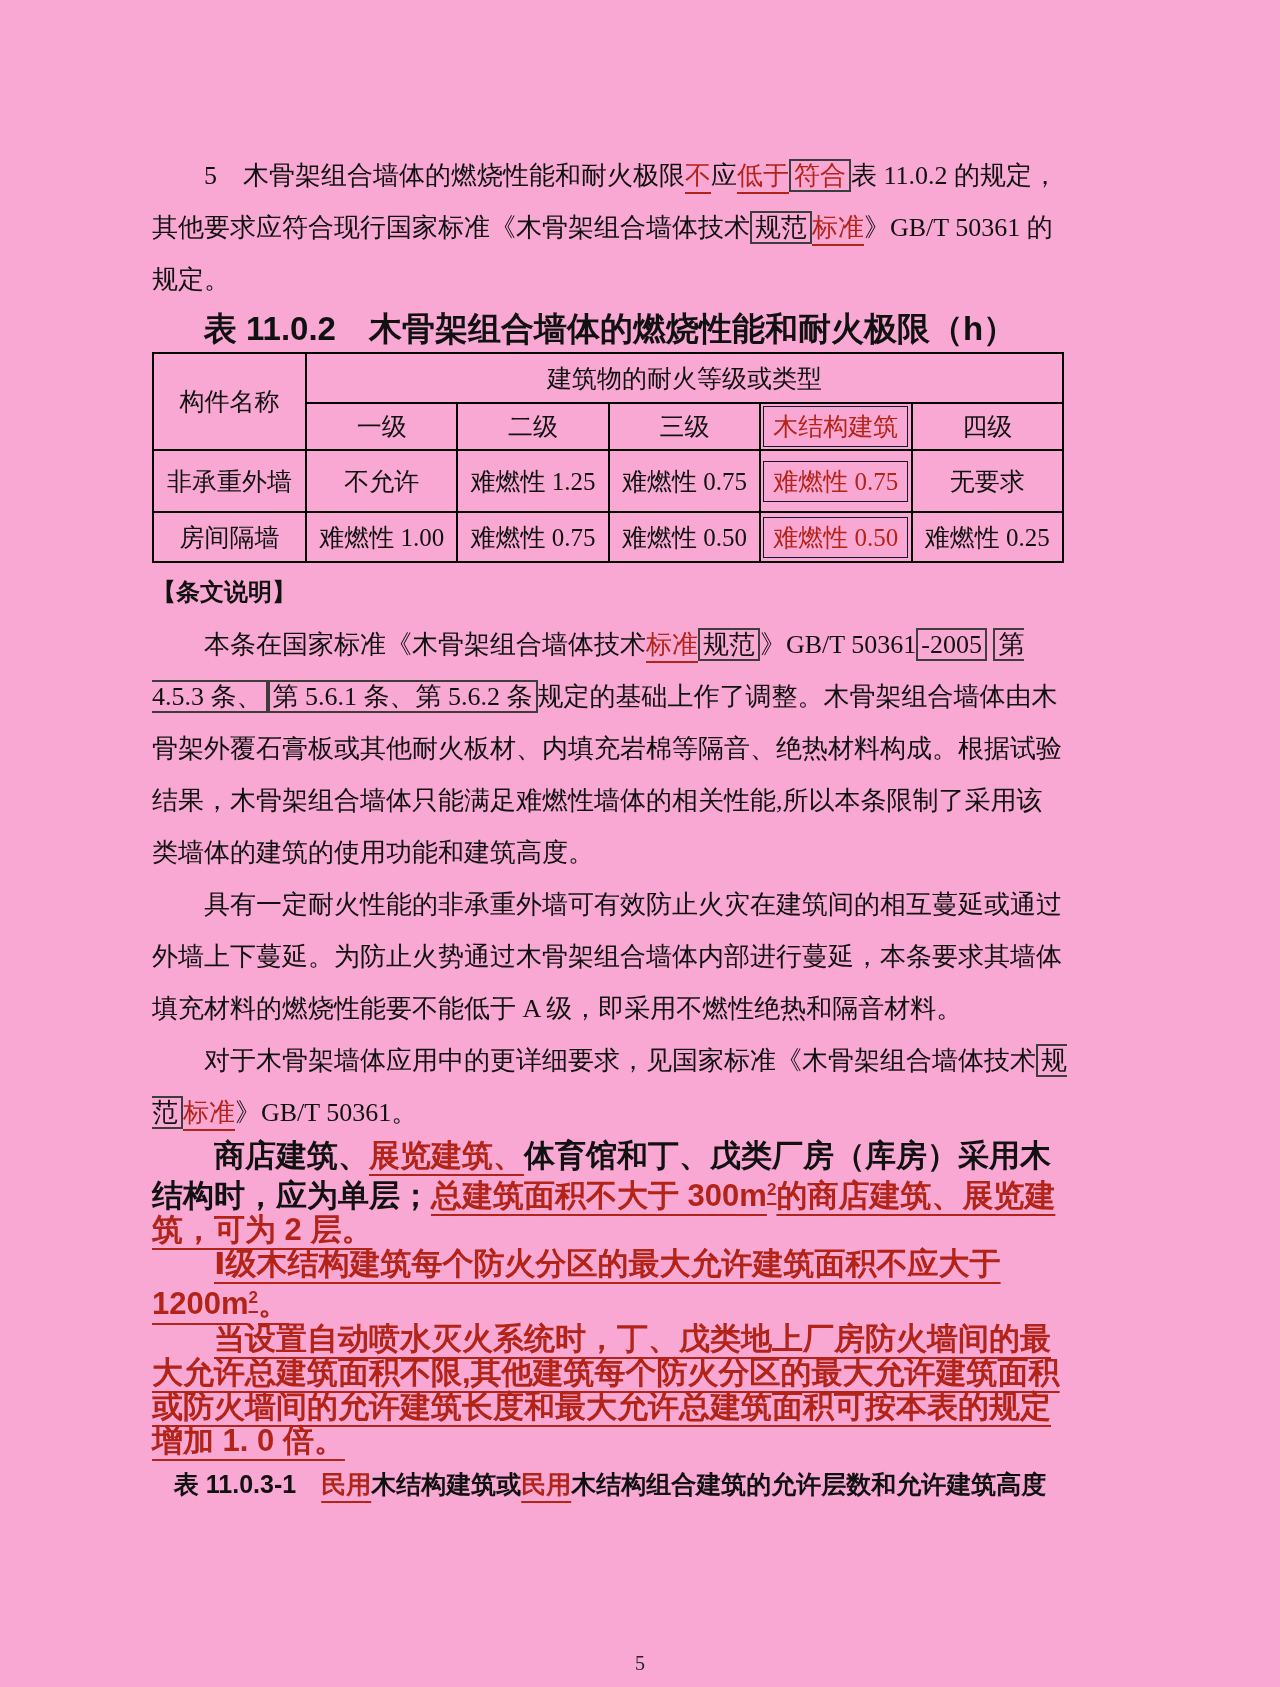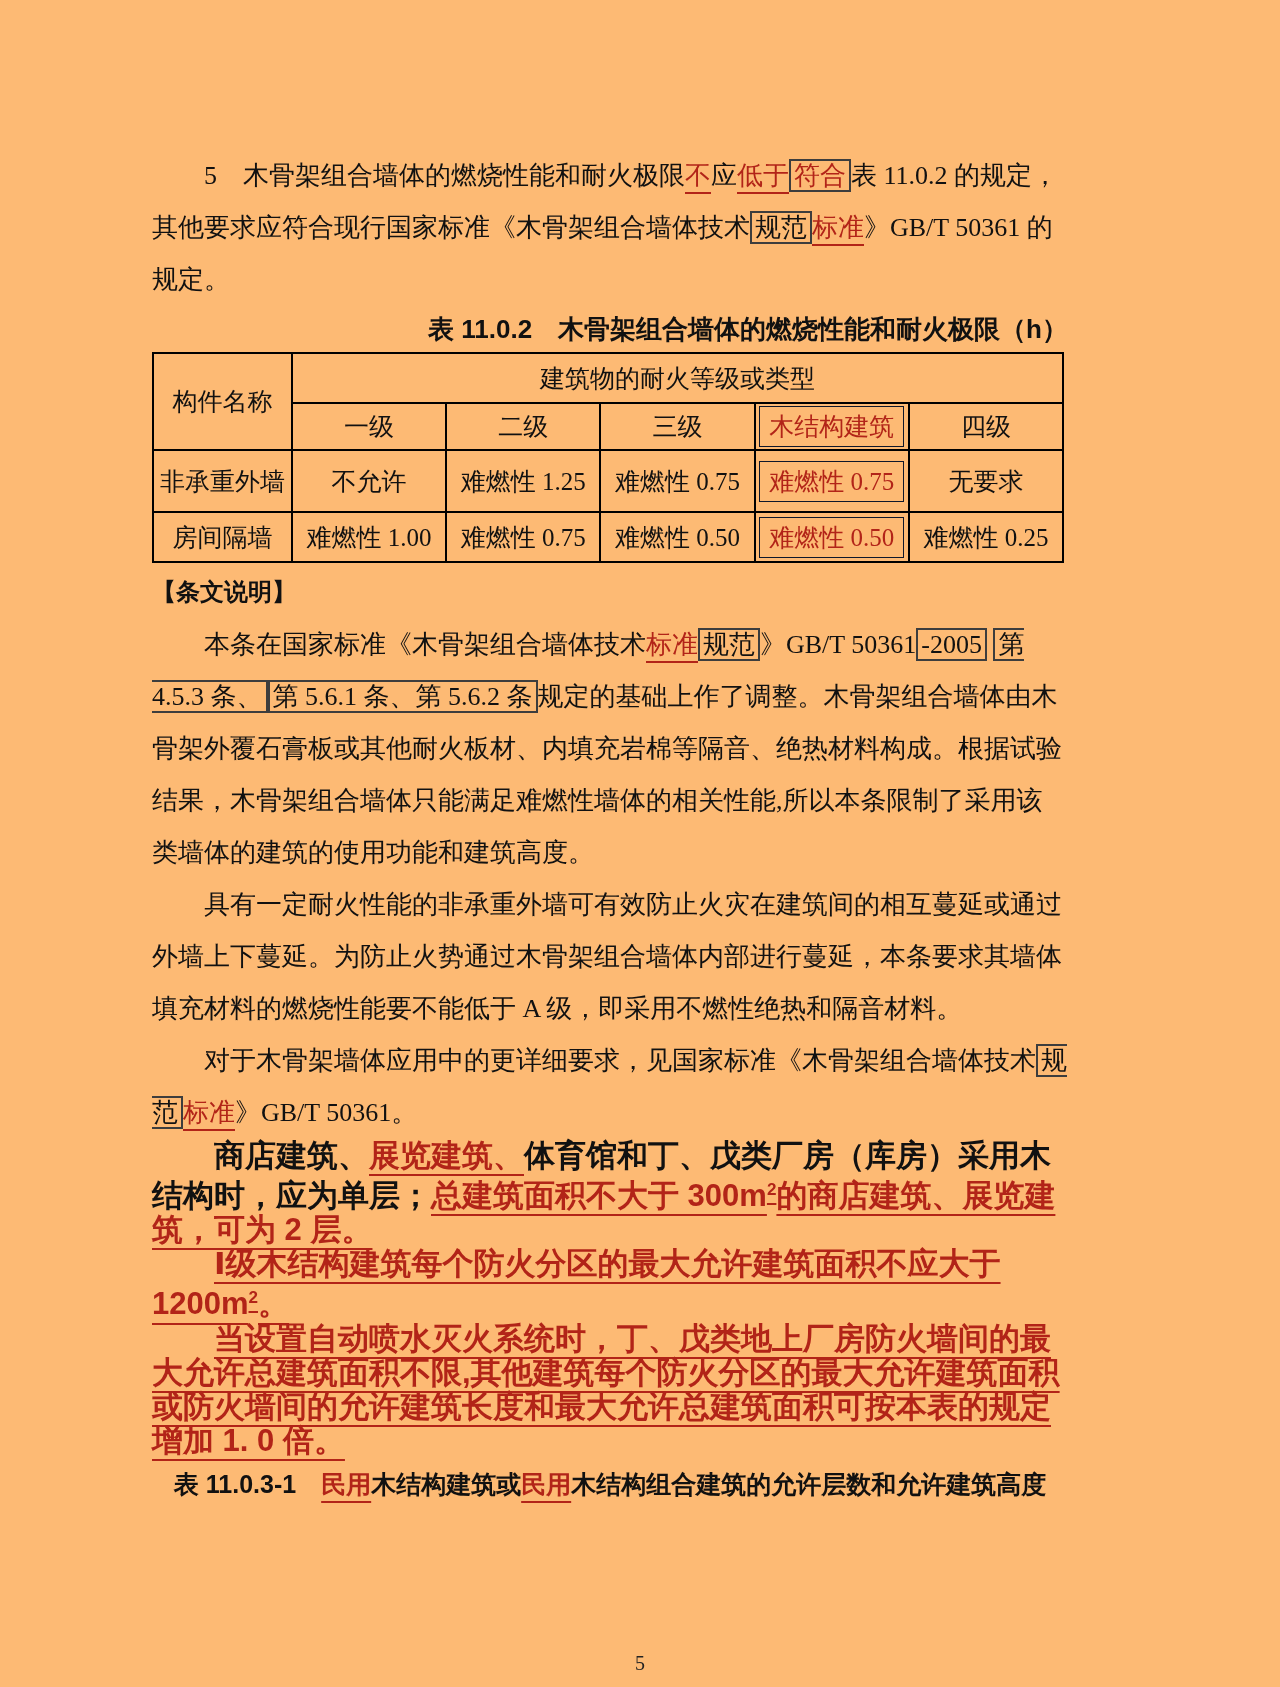--- a/index.html
+++ b/index.html
@@ -6,7 +6,7 @@
   *{ margin:0; padding:0; box-sizing:border-box; }
   html,body{ background:#ffffff; }
   .page{
-    width:1280px; height:1687px; background:#fdba74; position:relative;
+    width:1280px; height:1687px; background:#f9a8d4; position:relative;
     padding:150px 212px 7px 152px; overflow:hidden; color:var(--ink);
   }
   .serif{ font-family:"Liberation Serif","DejaVu Serif",serif; }

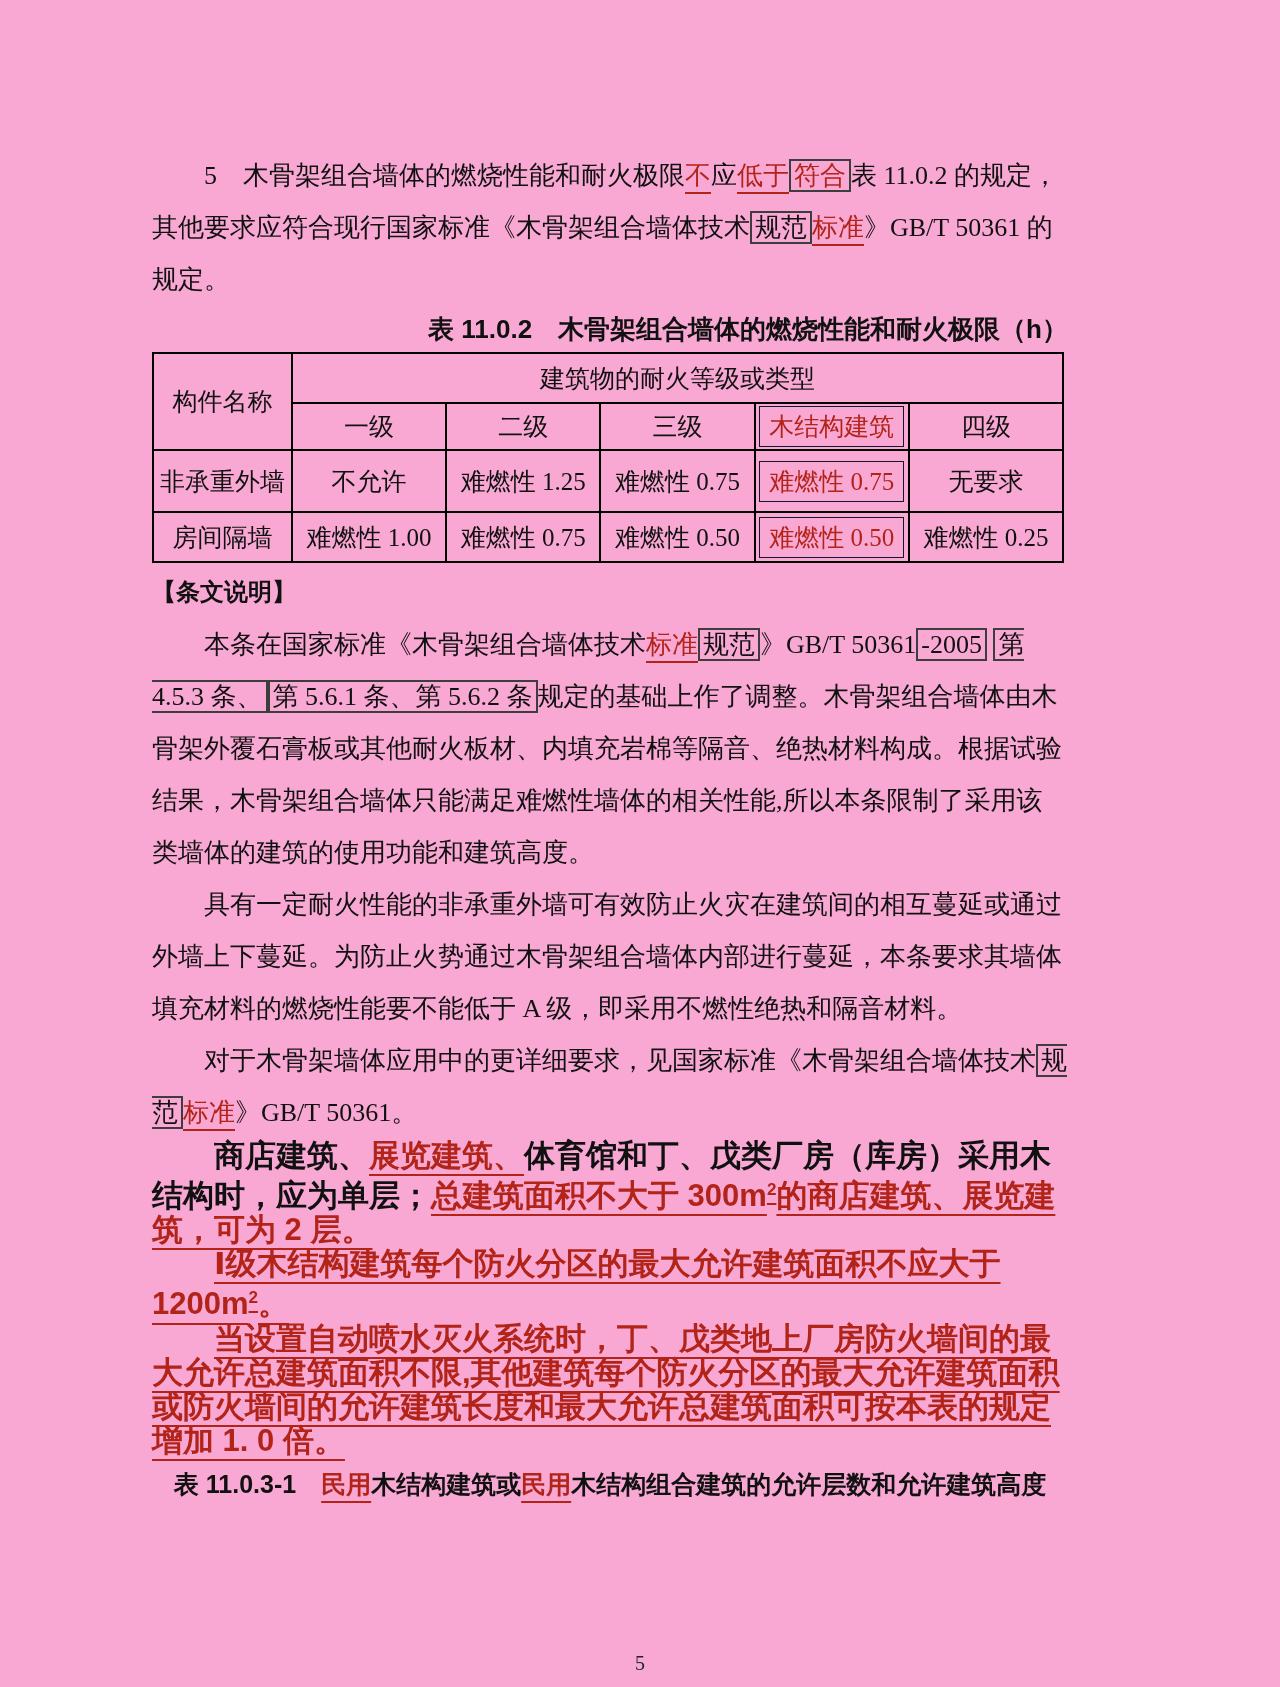--- a/index.html
+++ b/index.html
@@ -15,7 +15,7 @@
   p.sans.para{ font-size:31px; line-height:34px; font-weight:600; }
   .section{ font-size:25px; line-height:46px; font-weight:700; margin-top:2px; }
   .heading{ font-size:24px; line-height:46px; font-weight:700; margin:6px 0 4px; }
-  .caption{ text-align:right; font-size:26px; font-weight:700; line-height:38px; margin:4px 0 4px; }
+  .caption{ text-align:center; font-size:33px; font-weight:700; line-height:38px; margin:4px 0 4px; }
   .caption2{ text-align:center; font-size:25px; font-weight:700; line-height:40px; margin:6px 0 6px; }
 
   

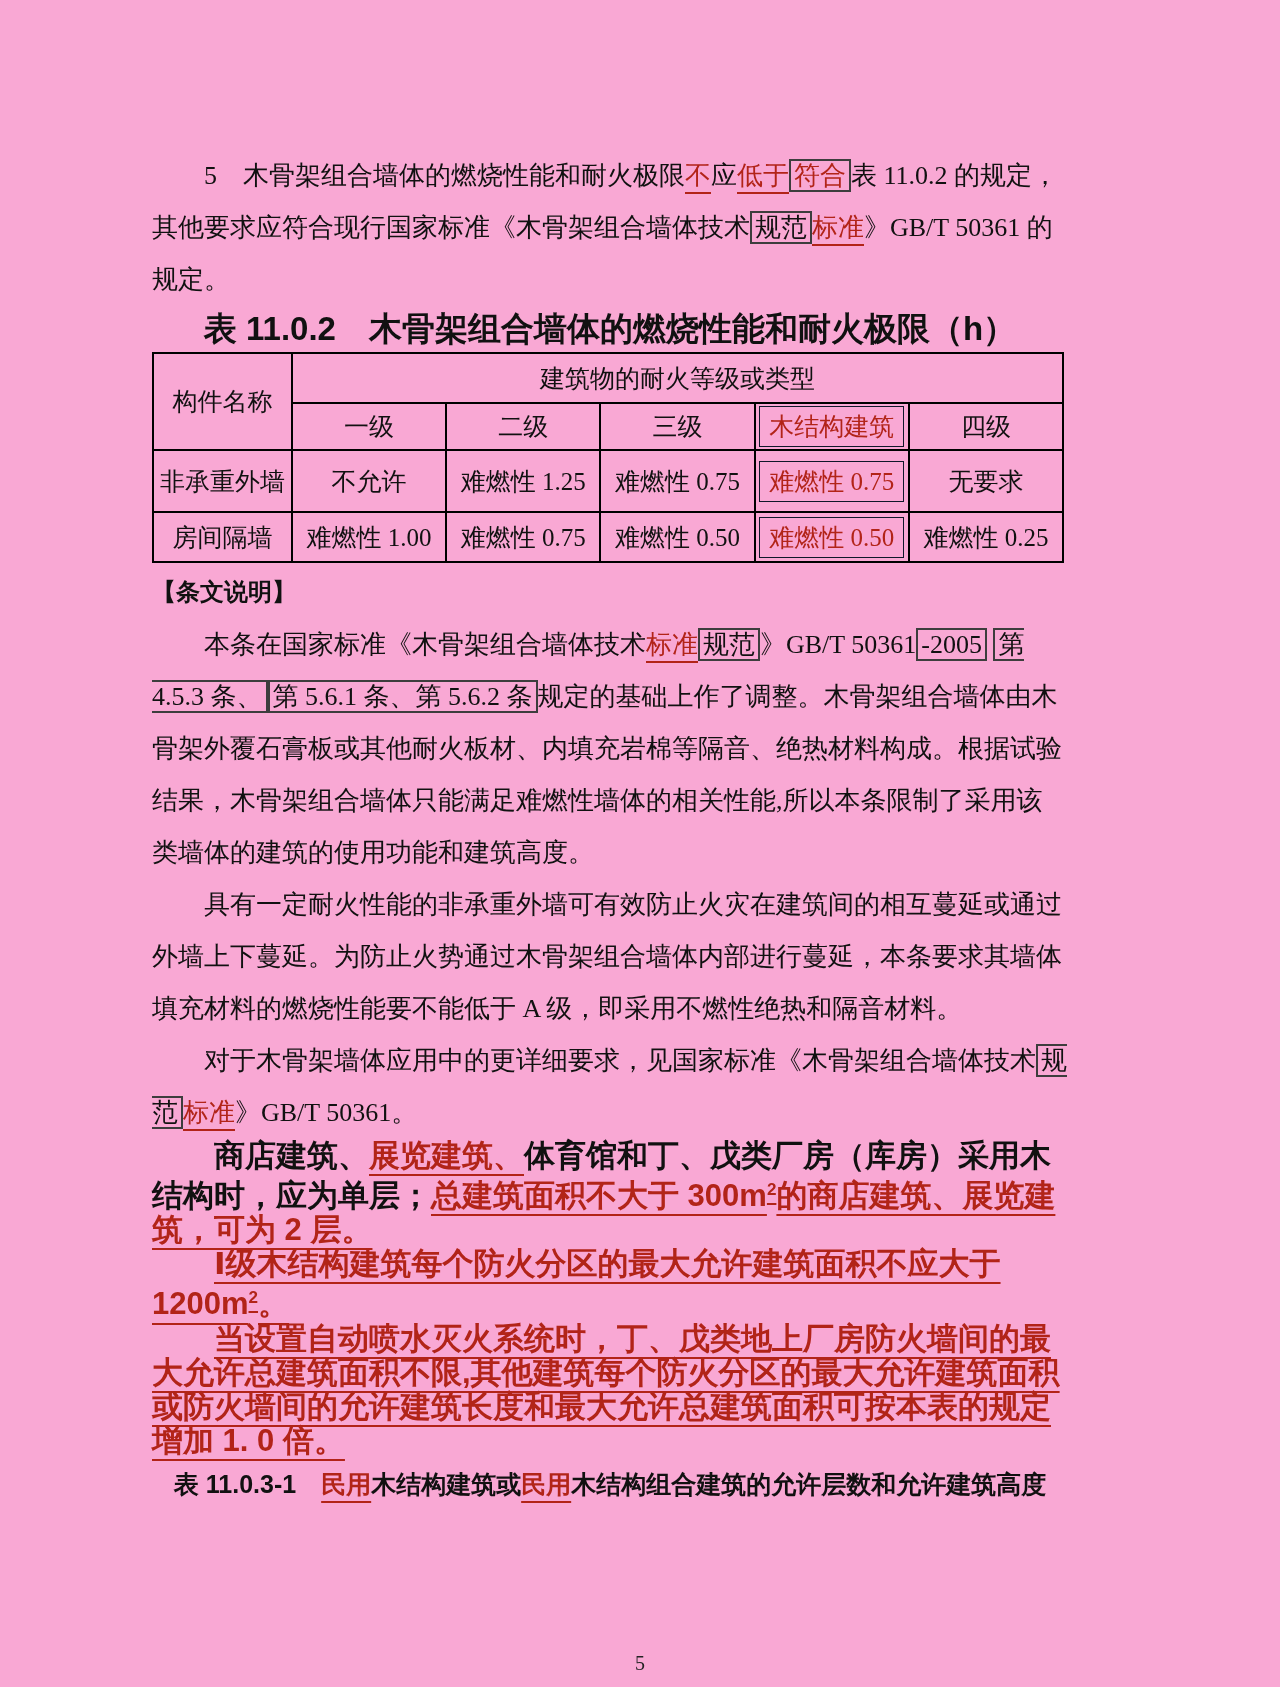--- a/index.html
+++ b/index.html
@@ -29,7 +29,7 @@
   td{ border:2px solid #000; text-align:center; vertical-align:middle;
       font-family:"Liberation Serif","DejaVu Serif",serif; font-size:25px; padding:2px; }
   .t1{ width:912px; margin:0 0 4px 0; }
-  .t1 .c0{ width:139px; } .t1 .c1{ width:153px; } .t1 .c2{ width:140px;margin-left:48px; }
+  .t1 .c0{ width:153px; } .t1 .c1{ width:153px; } .t1 .c2{ width:140px;margin-left:48px; }
   .t1 .c3{ width:152px; } .t1 .c4{ width:156px; } .t1 .c5{ width:158px; }
   .t1 tr.hr1{ height:50px; } .t1 tr.hr2{ height:44px; }
   .t1 tr.dr1{ height:62px; } .t1 tr.dr2{ height:50px; }

